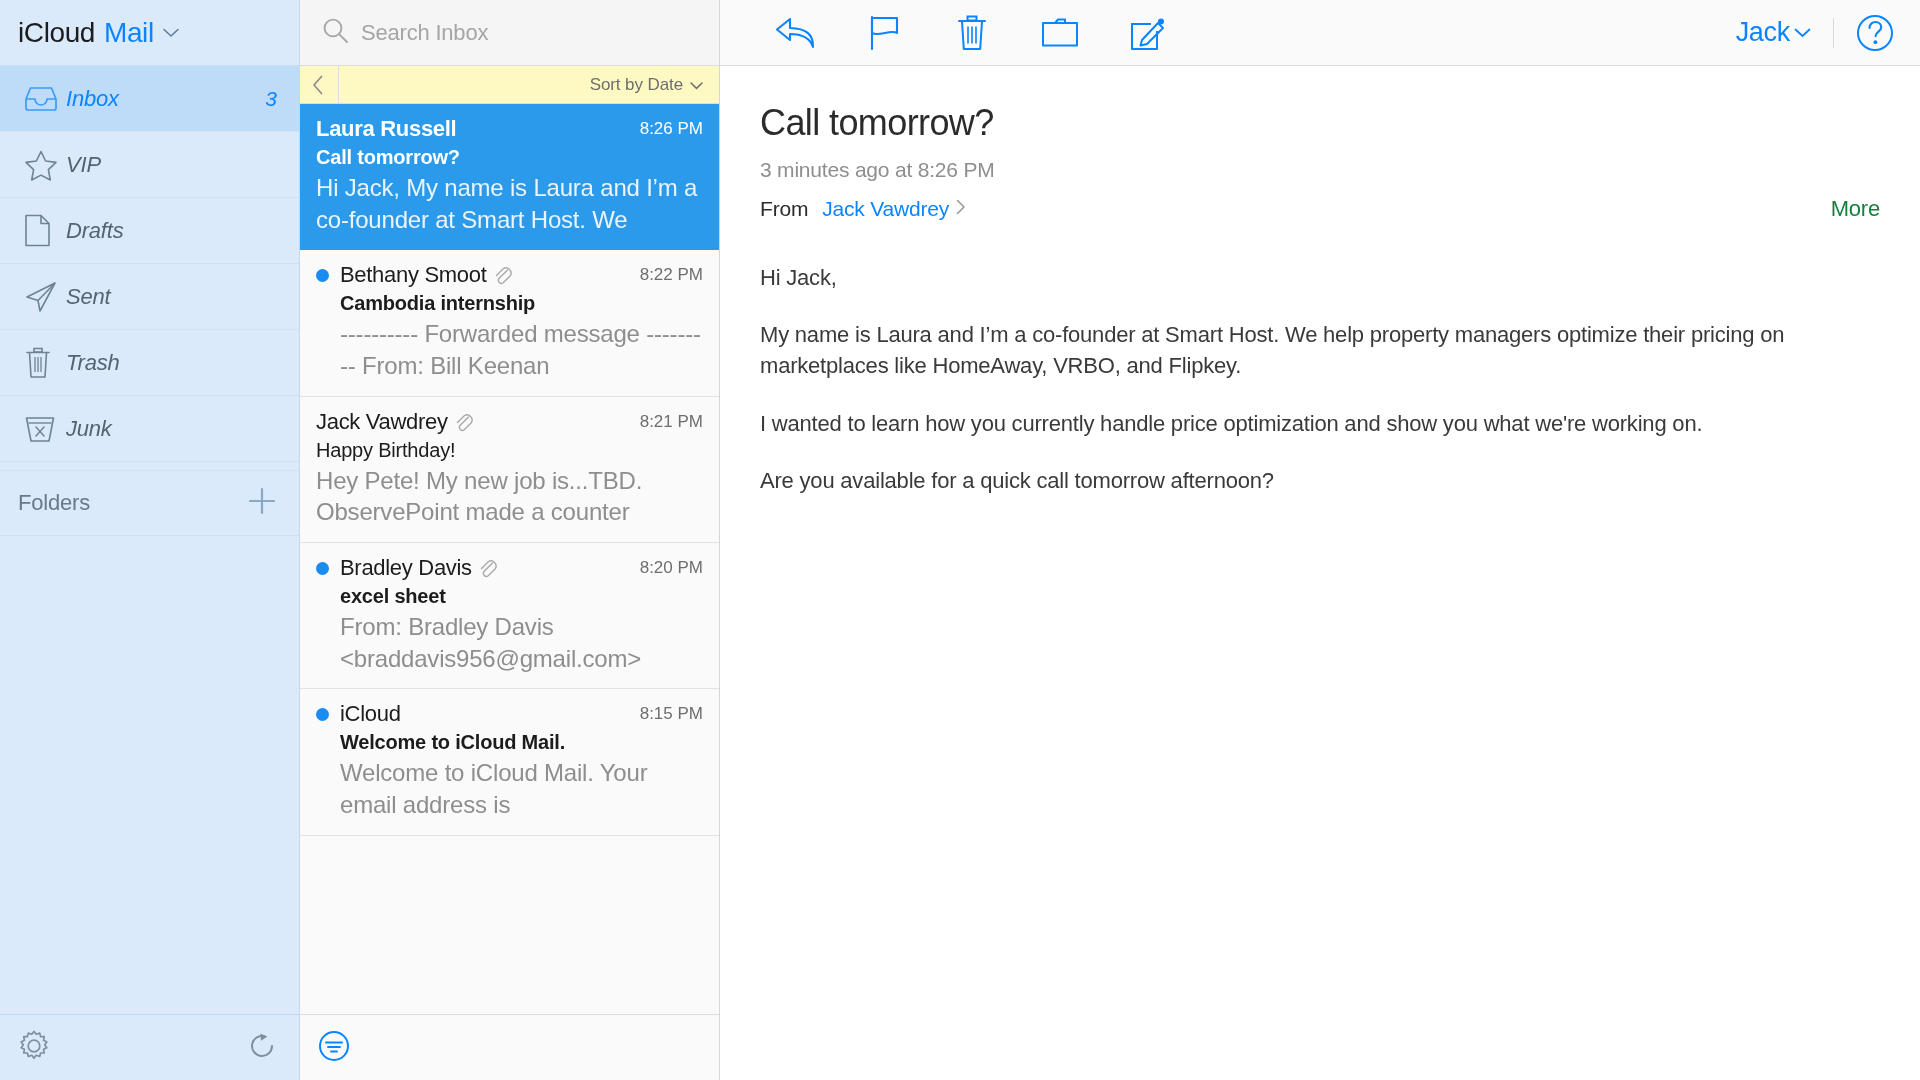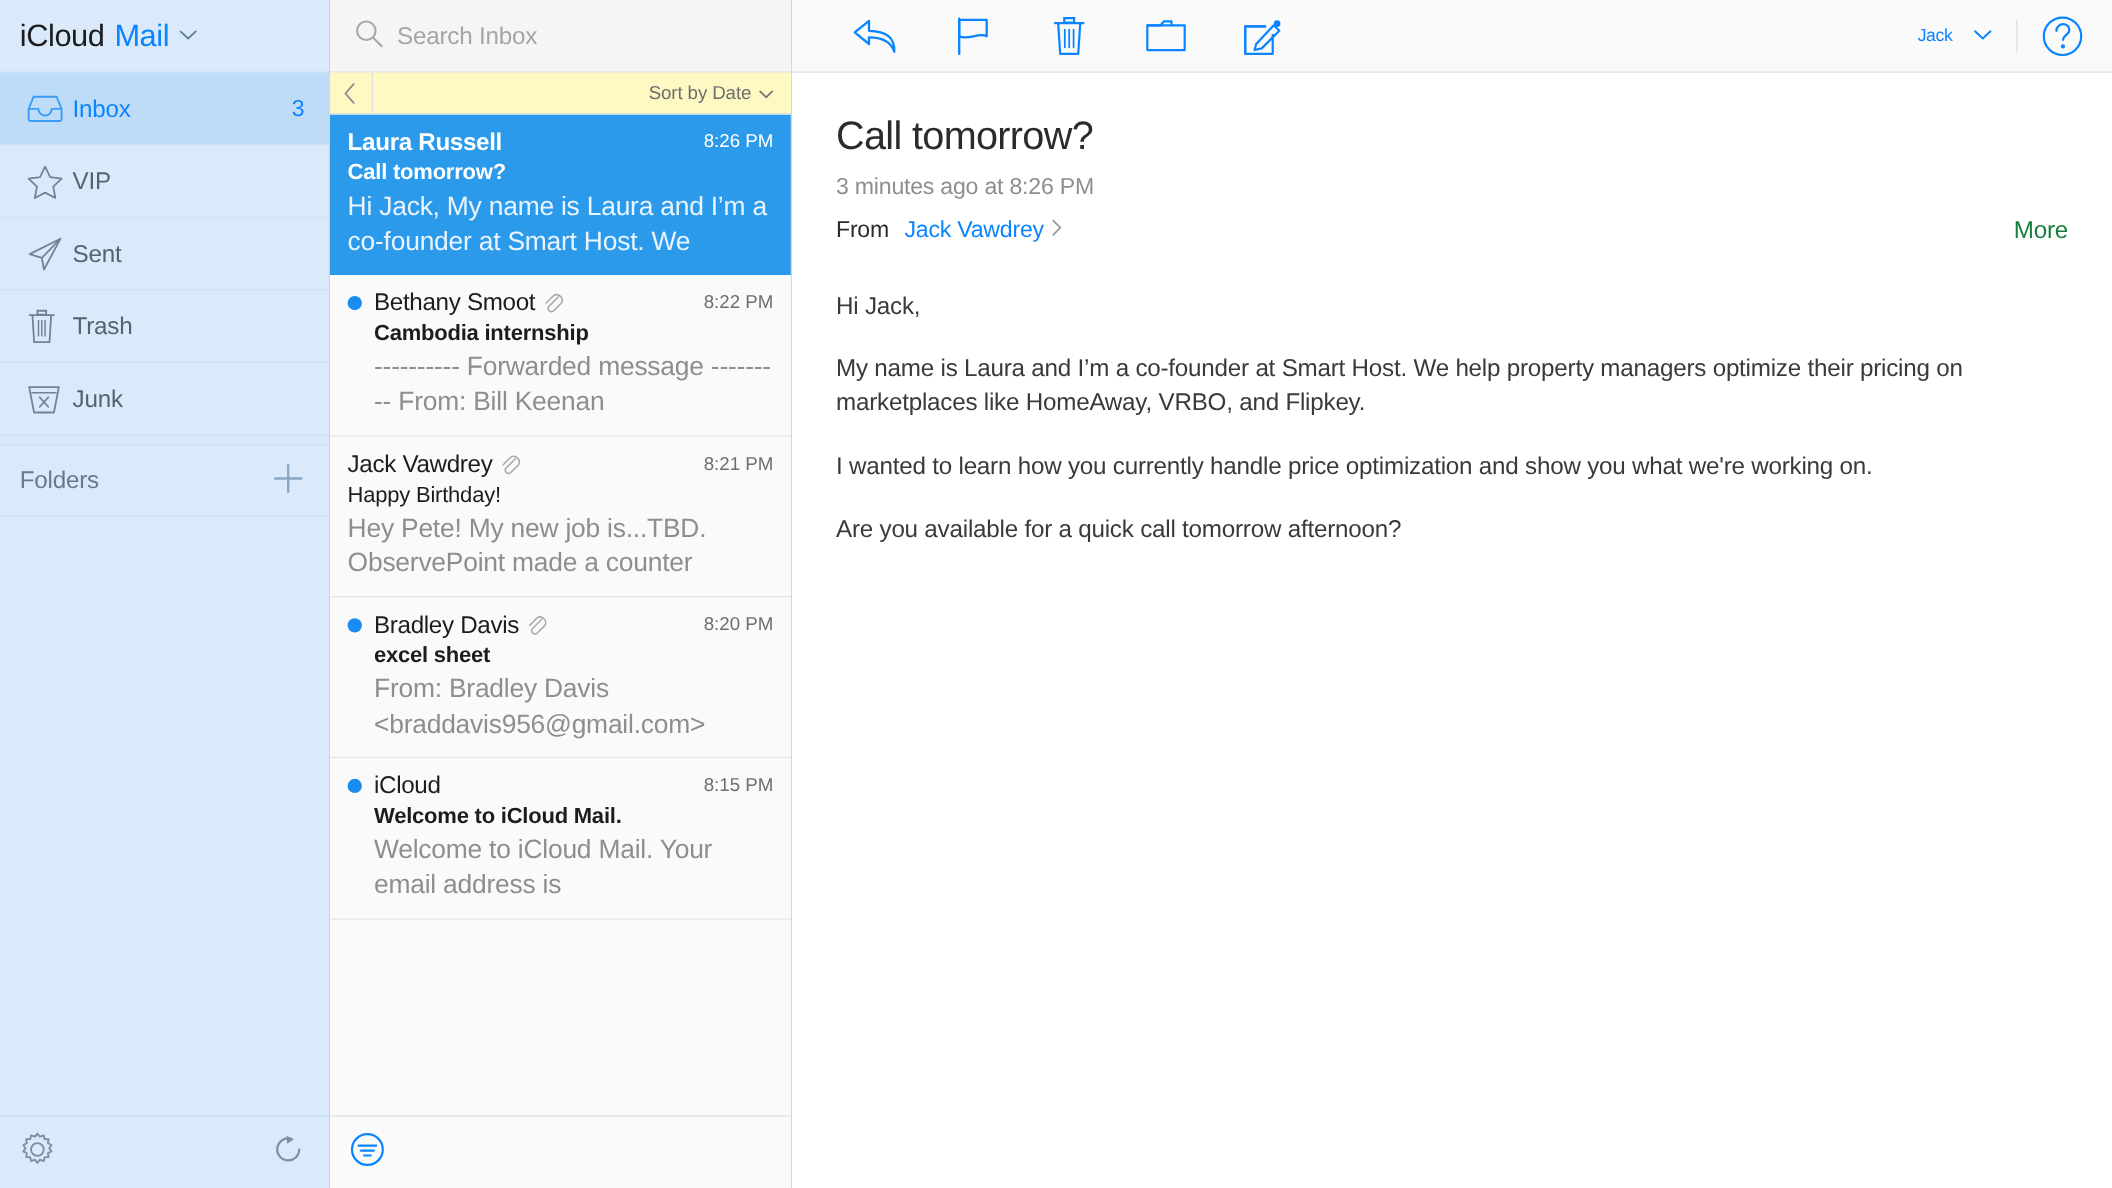--- a/index.html
+++ b/index.html
@@ -137,7 +137,7 @@
   }
   .tool-btn { width:88px; display:flex; align-items:center; justify-content:center; }
   .tool-right { margin-left:auto; display:flex; align-items:center; gap:0; }
-  .account-btn { display:flex; align-items:center; gap:19px; font-size:16px; color:#0a84ff; letter-spacing:-0.3px; padding-right:22px; }
+  .account-btn { display:flex; align-items:center; gap:4px; font-size:27px; color:#0a84ff; letter-spacing:-0.3px; padding-right:22px; }
   .account-caret { color:#0a84ff; font-size:15px; }
   .tool-sep { width:1px; height:30px; background:#d9d9d9; }
   .help-btn { padding-left:22px; display:flex; align-items:center; }

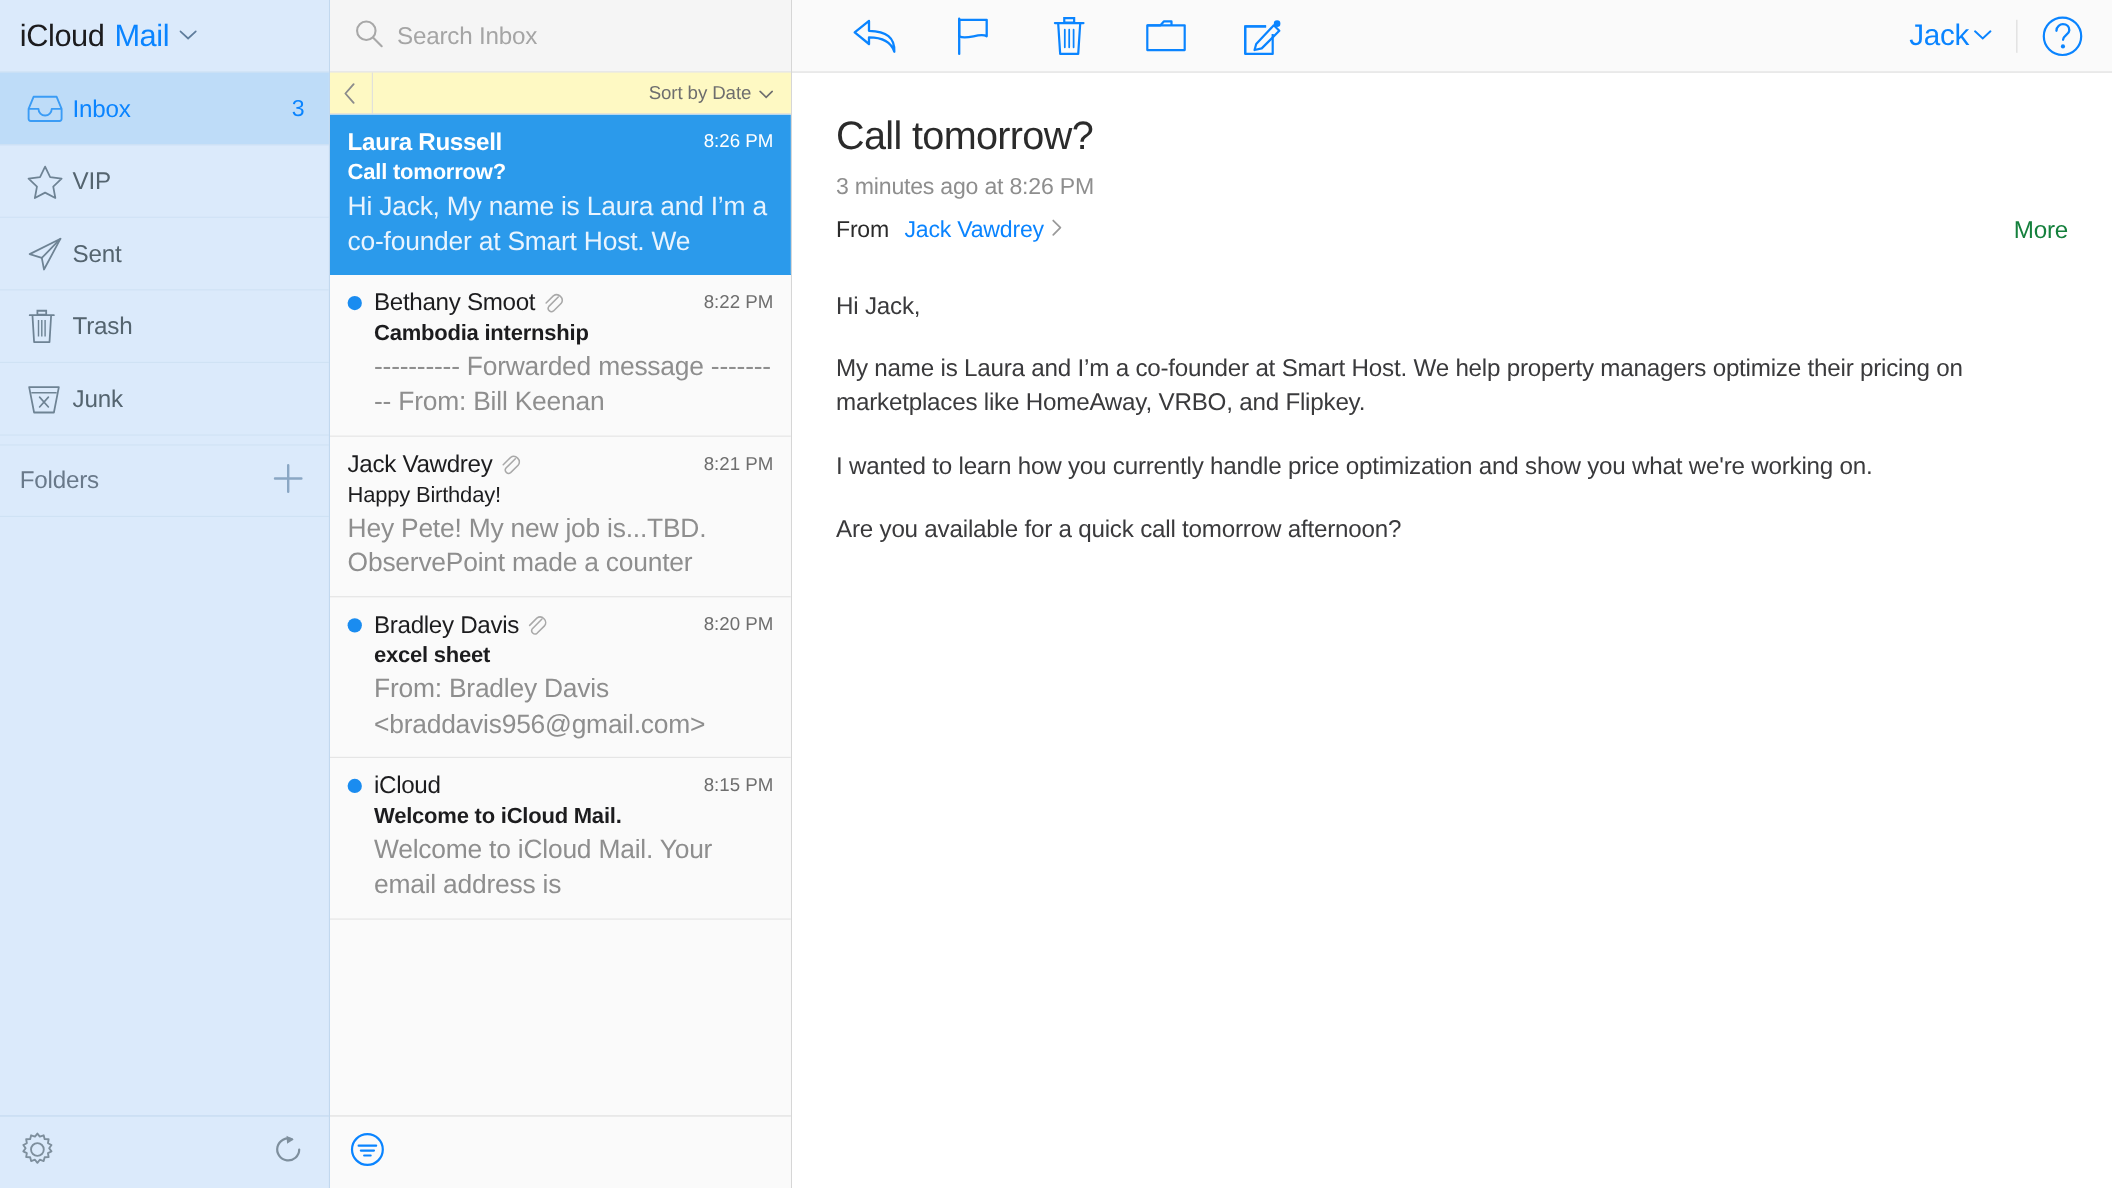--- a/index.html
+++ b/index.html
@@ -32,7 +32,7 @@
   .brand-mail { font-size:28px; color:#0a84ff; font-weight:400; margin-left:9px; letter-spacing:-0.4px; }
   .brand-caret { margin-left:9px; color:#5f7d9c; font-size:15px; line-height:1; }
 
-  .nav-list { flex:0 0 auto; }
+  .nav-list { flex:0 0 auto;font-style:italic; }
   .nav-item {
     height:66px; display:flex; align-items:center;
     padding:0 22px 0 24px;

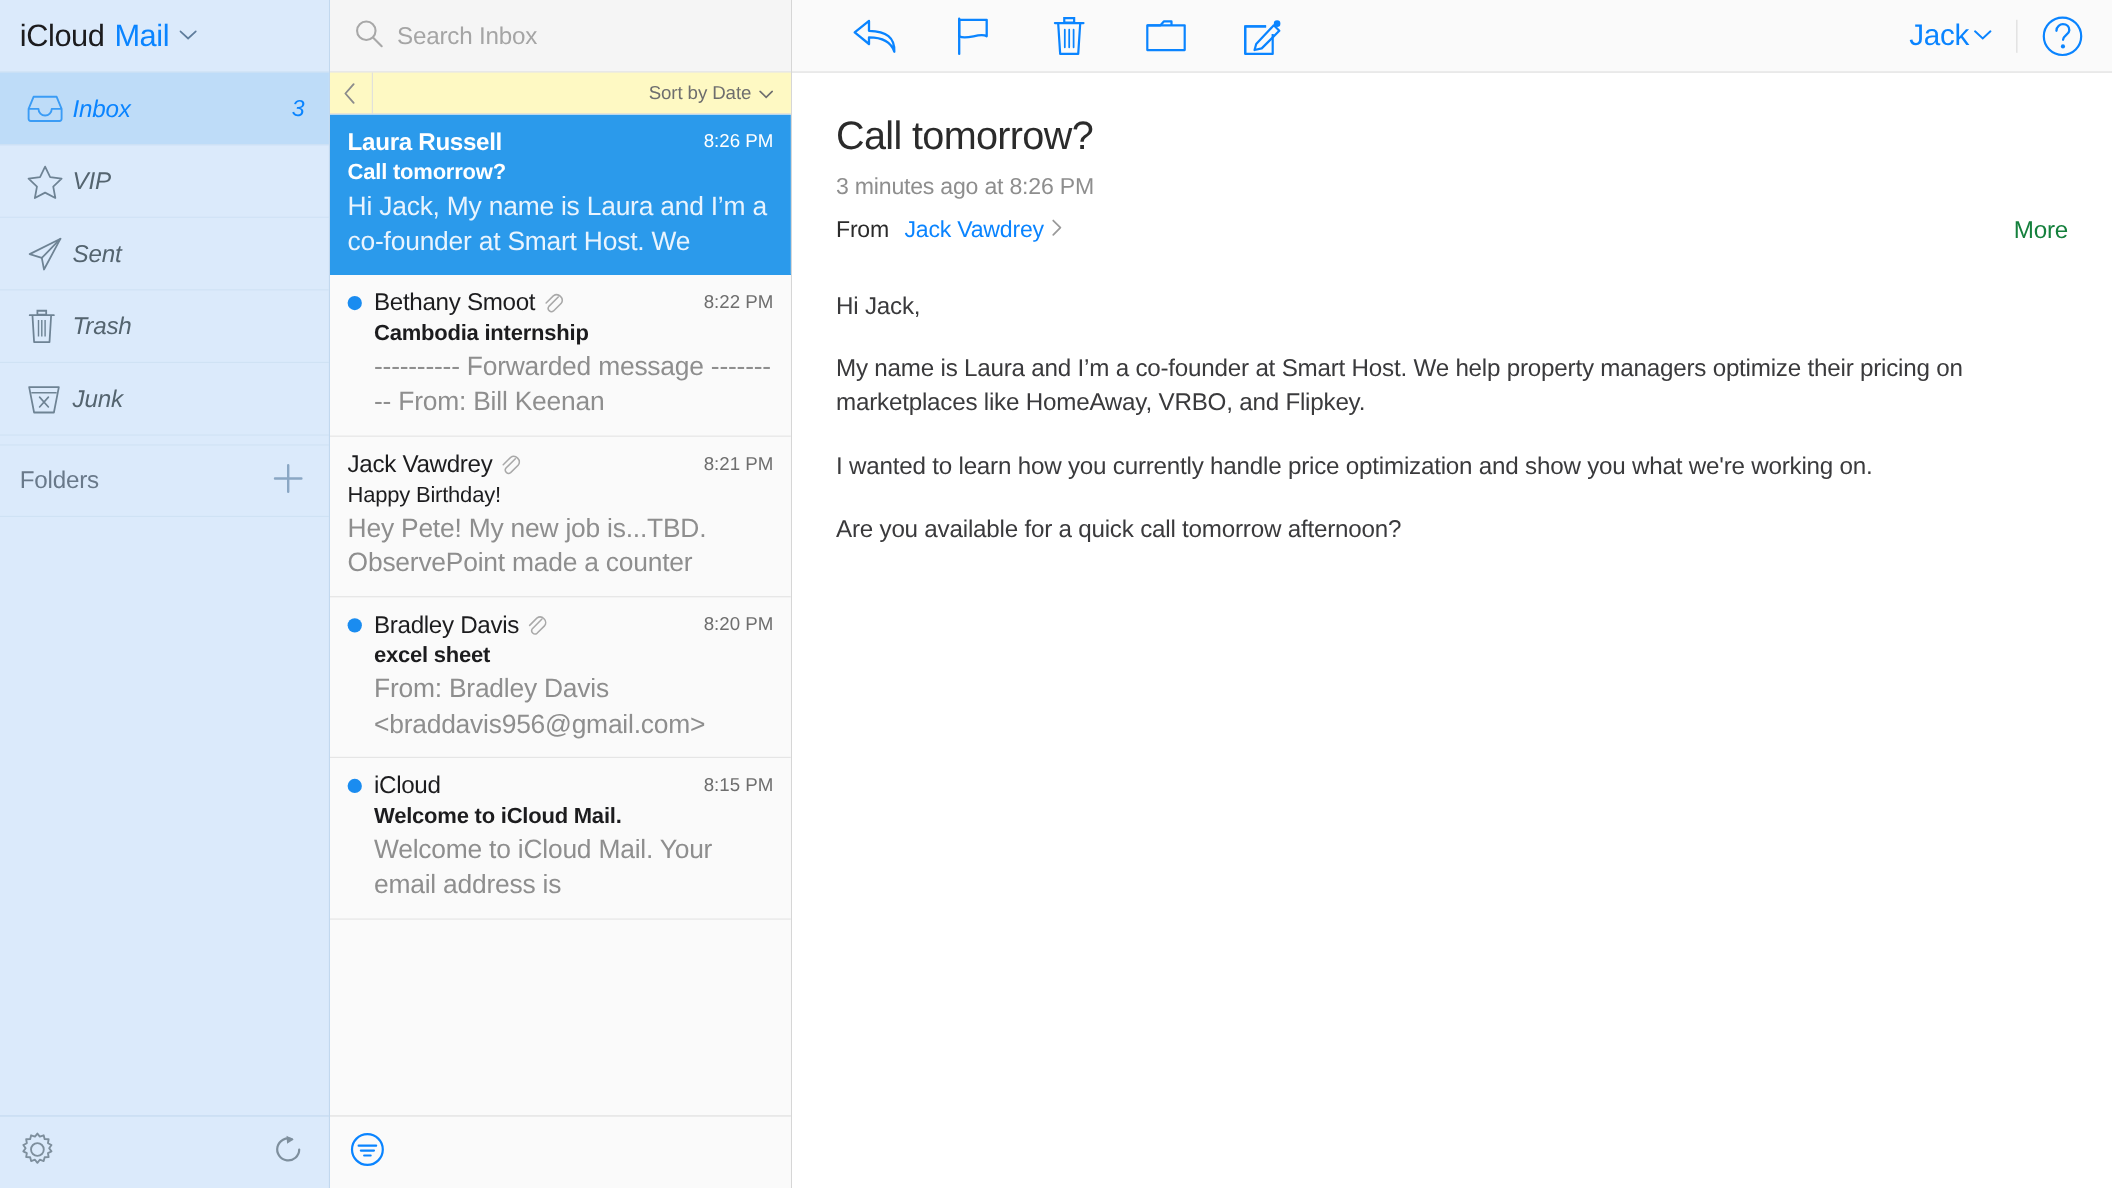--- a/index.html
+++ b/index.html
@@ -194,6 +194,15 @@
         <span class="nav-label">VIP</span>
       </div>
 
+      <div class="nav-item">
+        <span class="nav-icon">
+          <svg width="27" height="33" viewBox="0 0 27 33">
+            <path d="M2 1.5 H17 L25 9.5 V31.5 H2 Z" fill="none" stroke="#6e8394" stroke-width="1.6" stroke-linejoin="round"></path>
+            <path d="M17 1.5 V9.5 H25" fill="none" stroke="#6e8394" stroke-width="1.6" stroke-linejoin="round"></path>
+          </svg>
+        </span>
+        <span class="nav-label">Drafts</span>
+      </div>
 
       <div class="nav-item">
         <span class="nav-icon">

